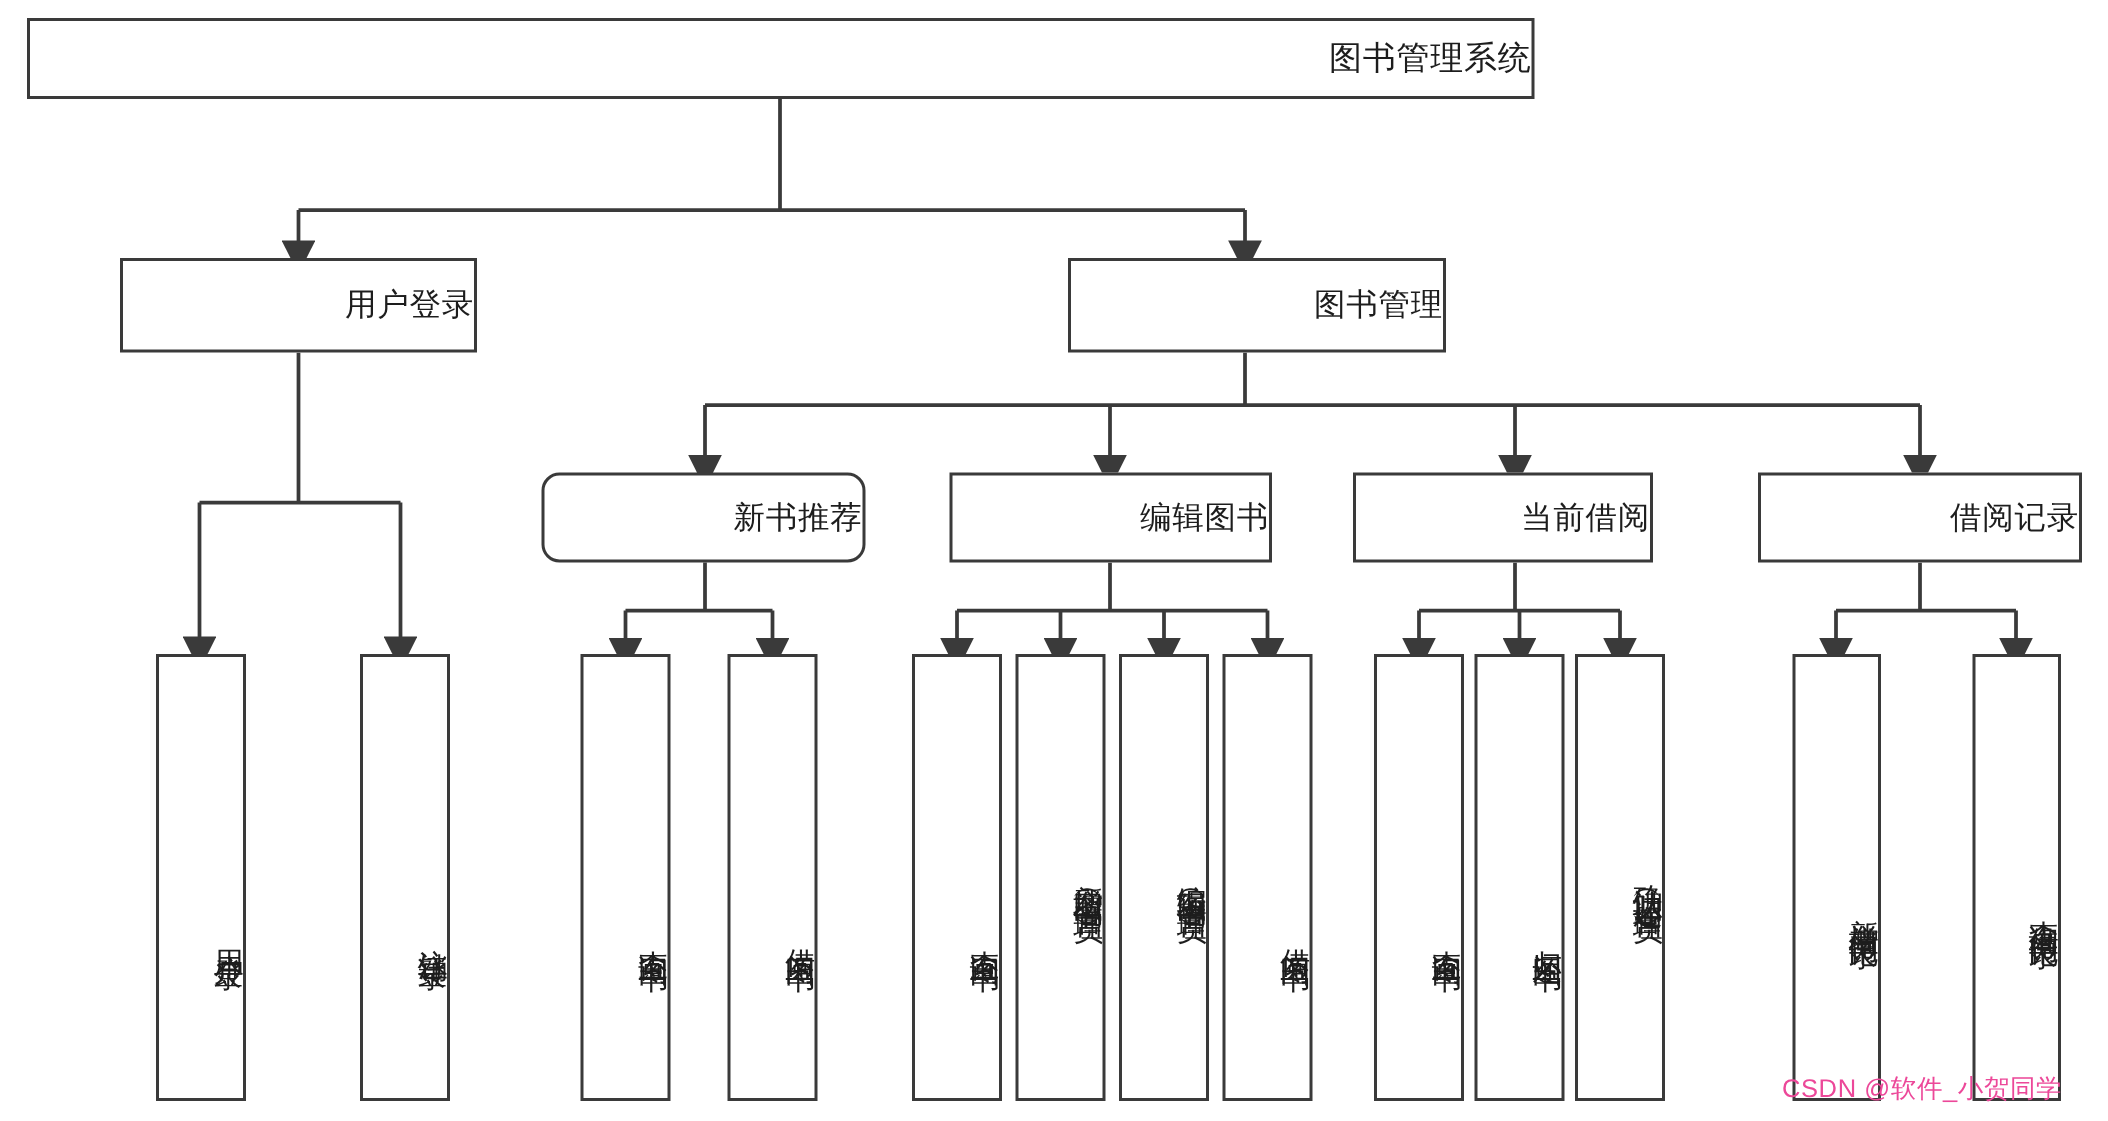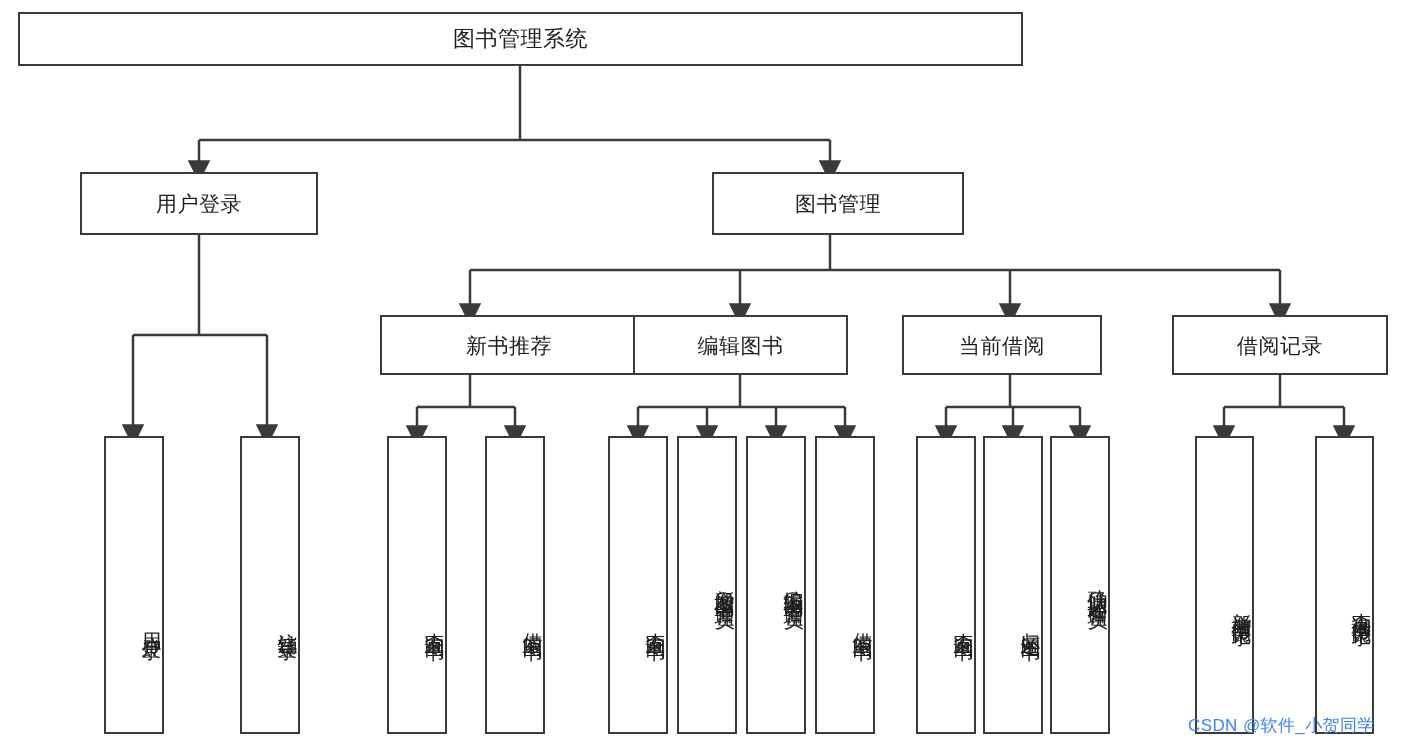--- a/index.html
+++ b/index.html
@@ -40,6 +40,7 @@
   .node.h-node {
     font-size: 21px;
     letter-spacing: 0.5px;
+    justify-content: flex-end;
   }
   .node.v-node {
     font-size: 20px;

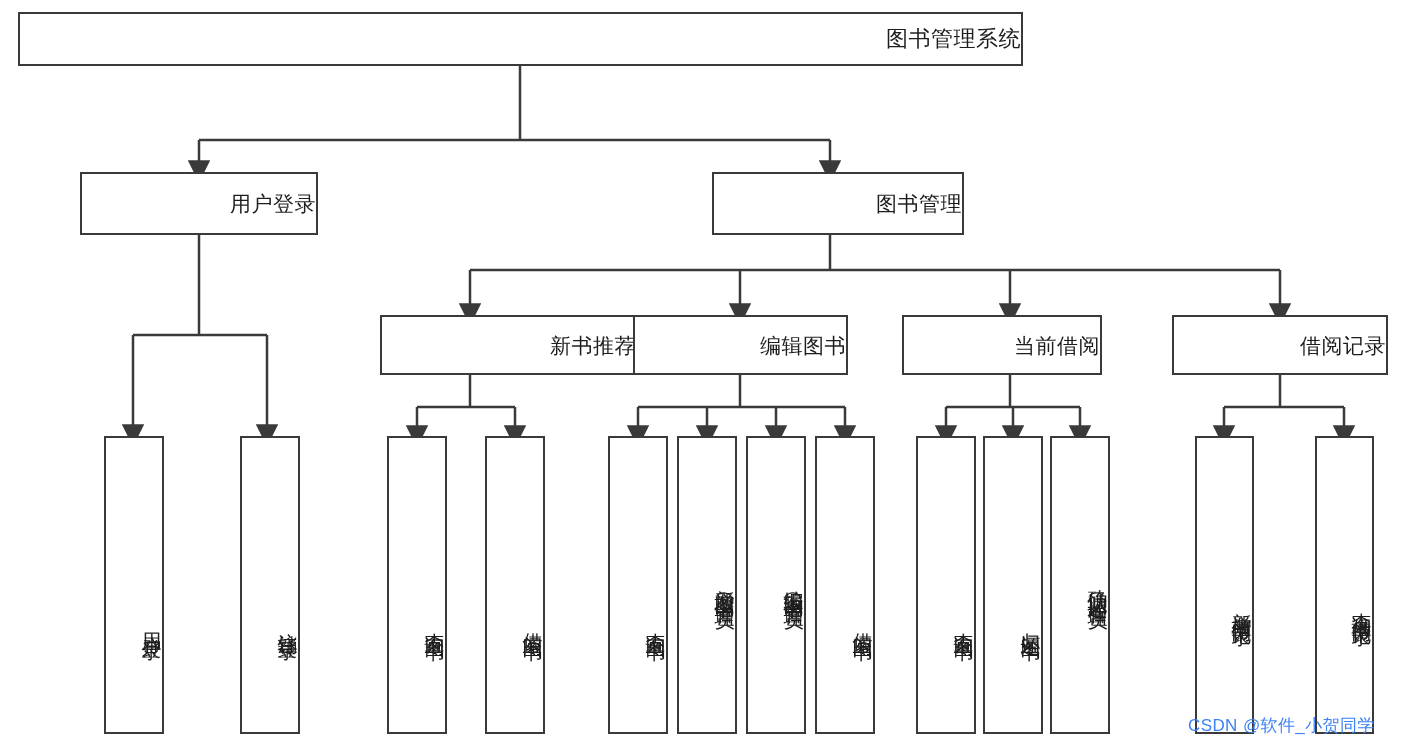--- a/index.html
+++ b/index.html
@@ -140,7 +140,7 @@
     <span class="label">图书管理</span>
   </div>
 
-  <div class="node h-node" style="left:380px; top:315px; width:258px; height:60px;">
+  <div class="node h-node" style="left:361px; top:315px; width:216px; height:60px;border-radius:12px;">
     <span class="label">新书推荐</span>
   </div>
   <div class="node h-node" style="left:633px; top:315px; width:215px; height:60px;">

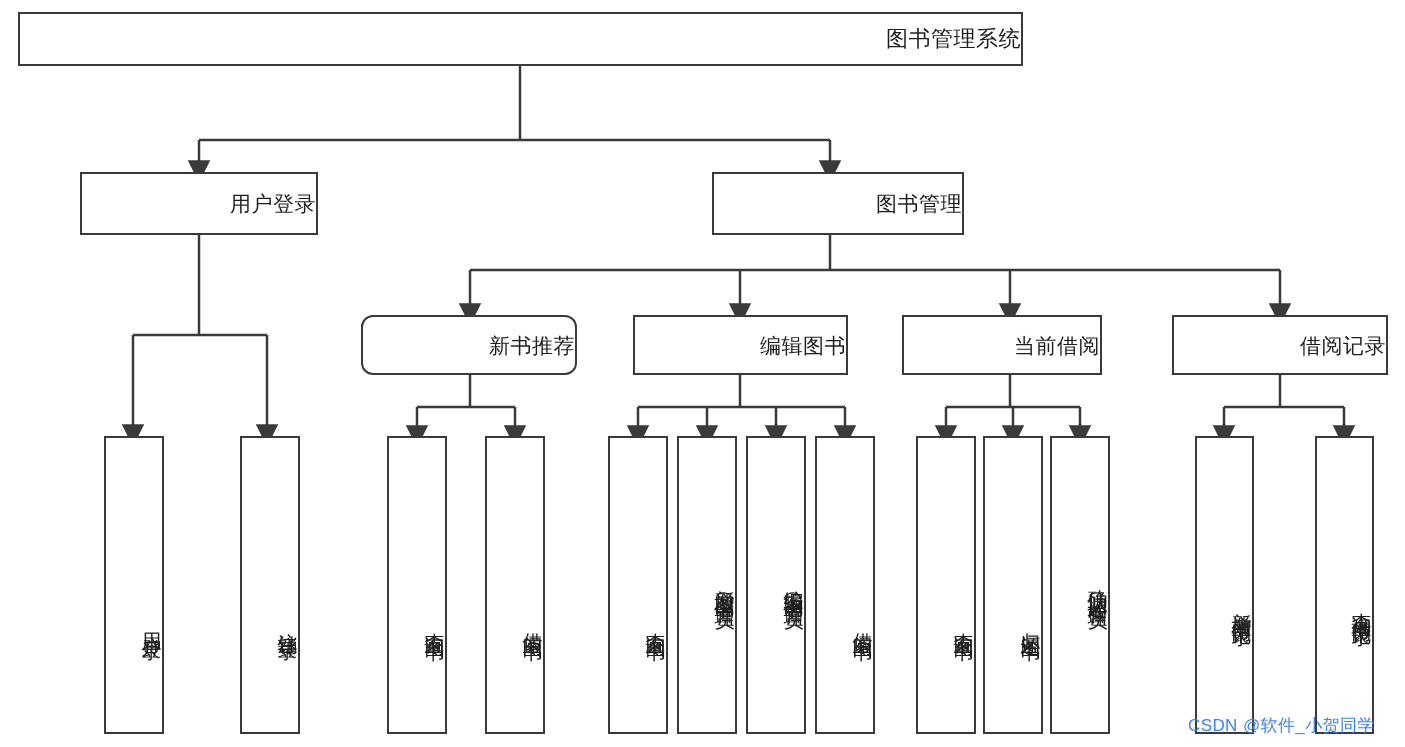--- a/index.html
+++ b/index.html
@@ -67,7 +67,7 @@
     left: 1188px;
     top: 714px;
     font-size: 17px;
-    color: #3b82f6;
+    color: #ec4899;
     white-space: nowrap;
     letter-spacing: 0.4px;
   }

